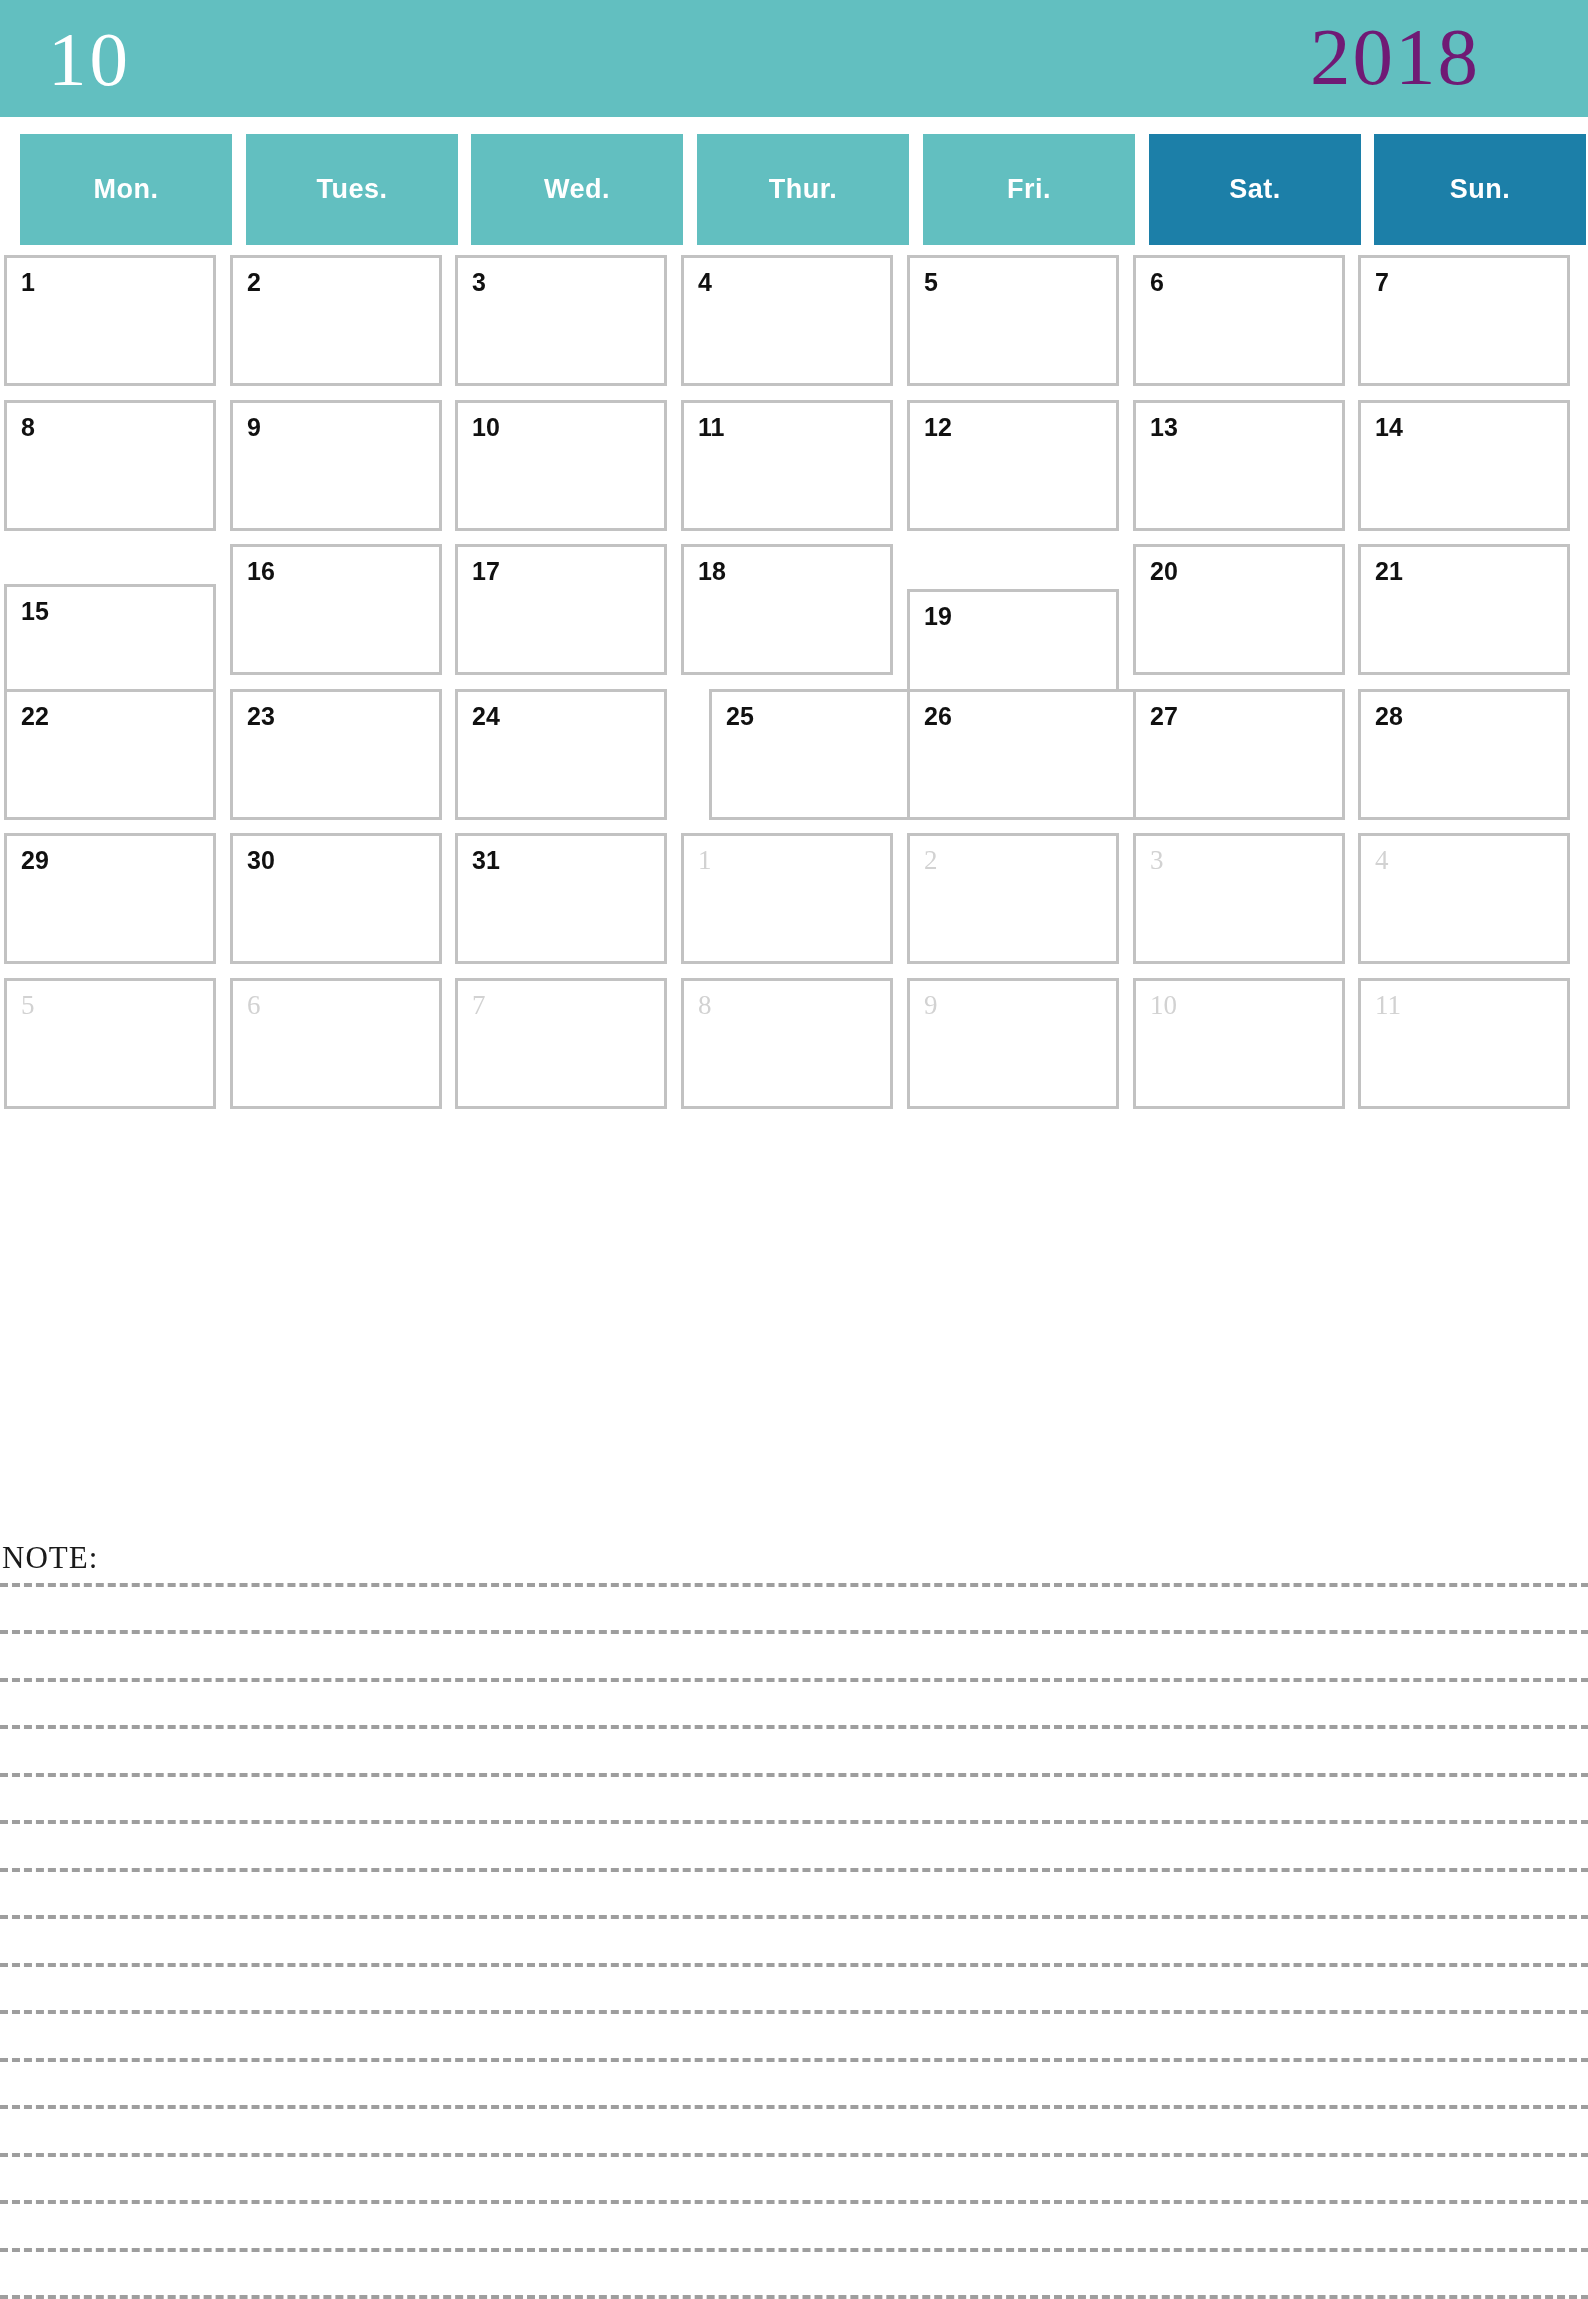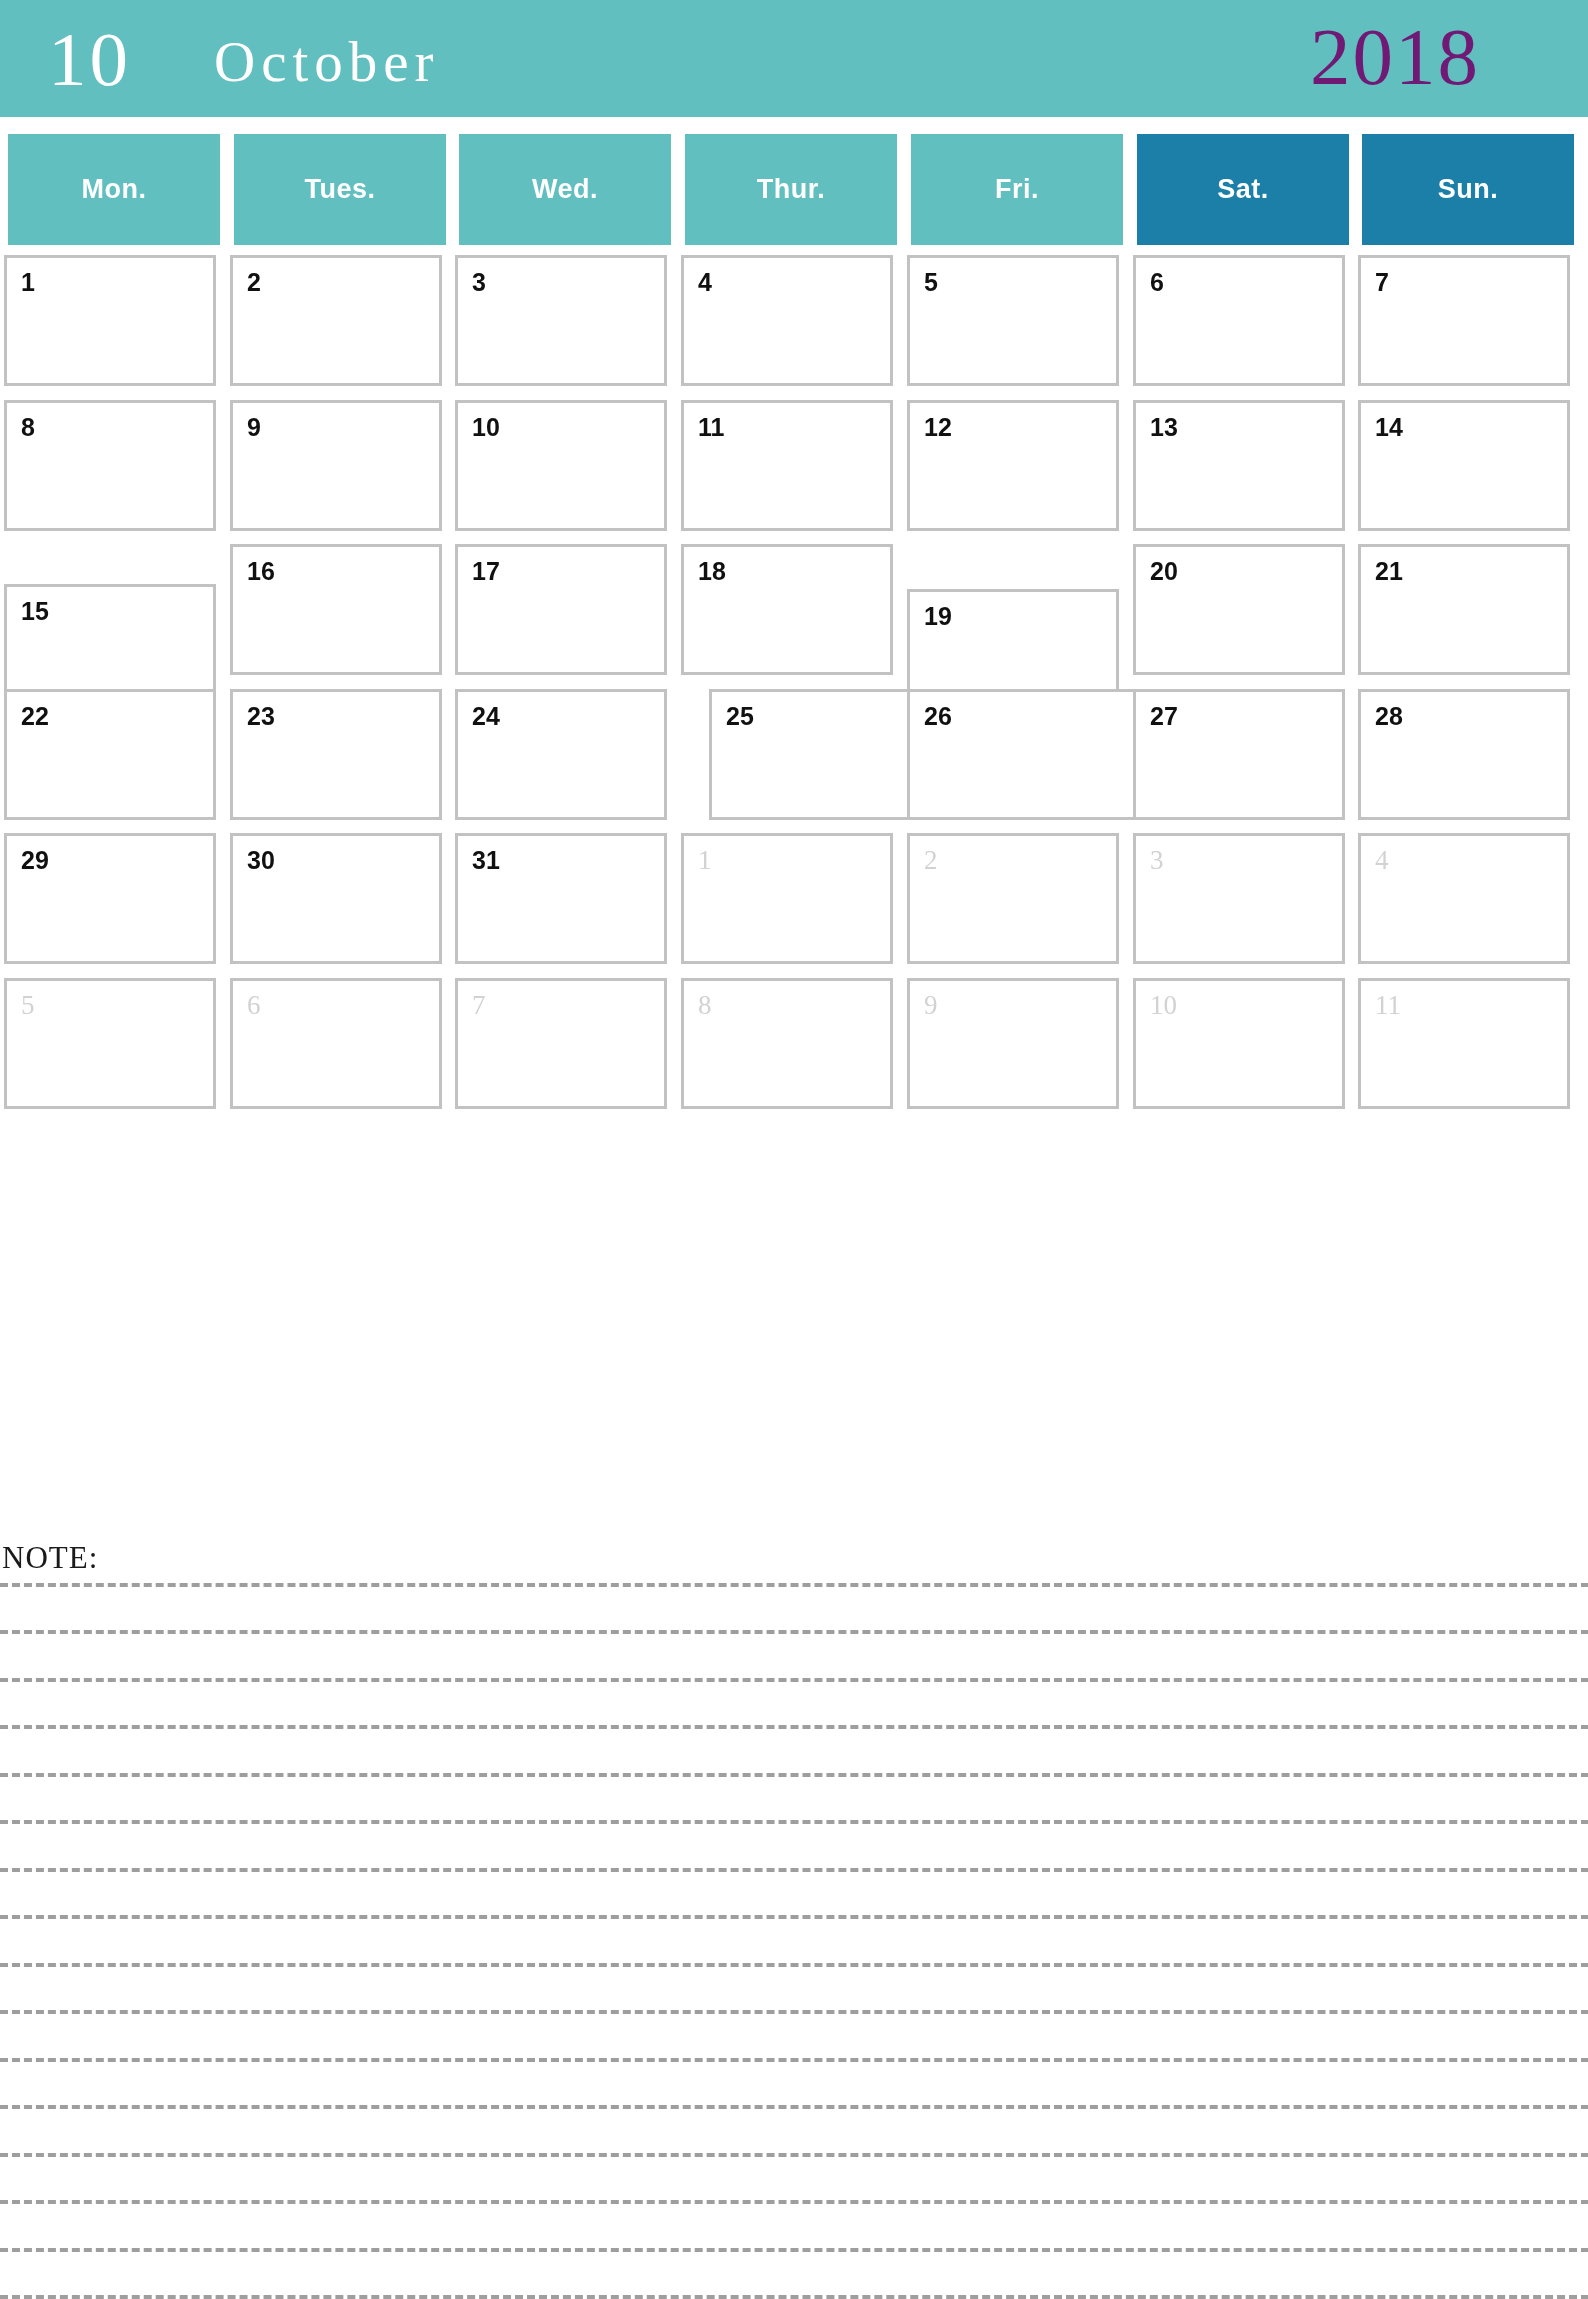--- a/index.html
+++ b/index.html
@@ -144,7 +144,6 @@
 
 <div id="title-banner">
   <div id="month-number">10</div>
-  <div id="month-name">October</div>
   <div id="year-label">2018</div>
 </div>
 

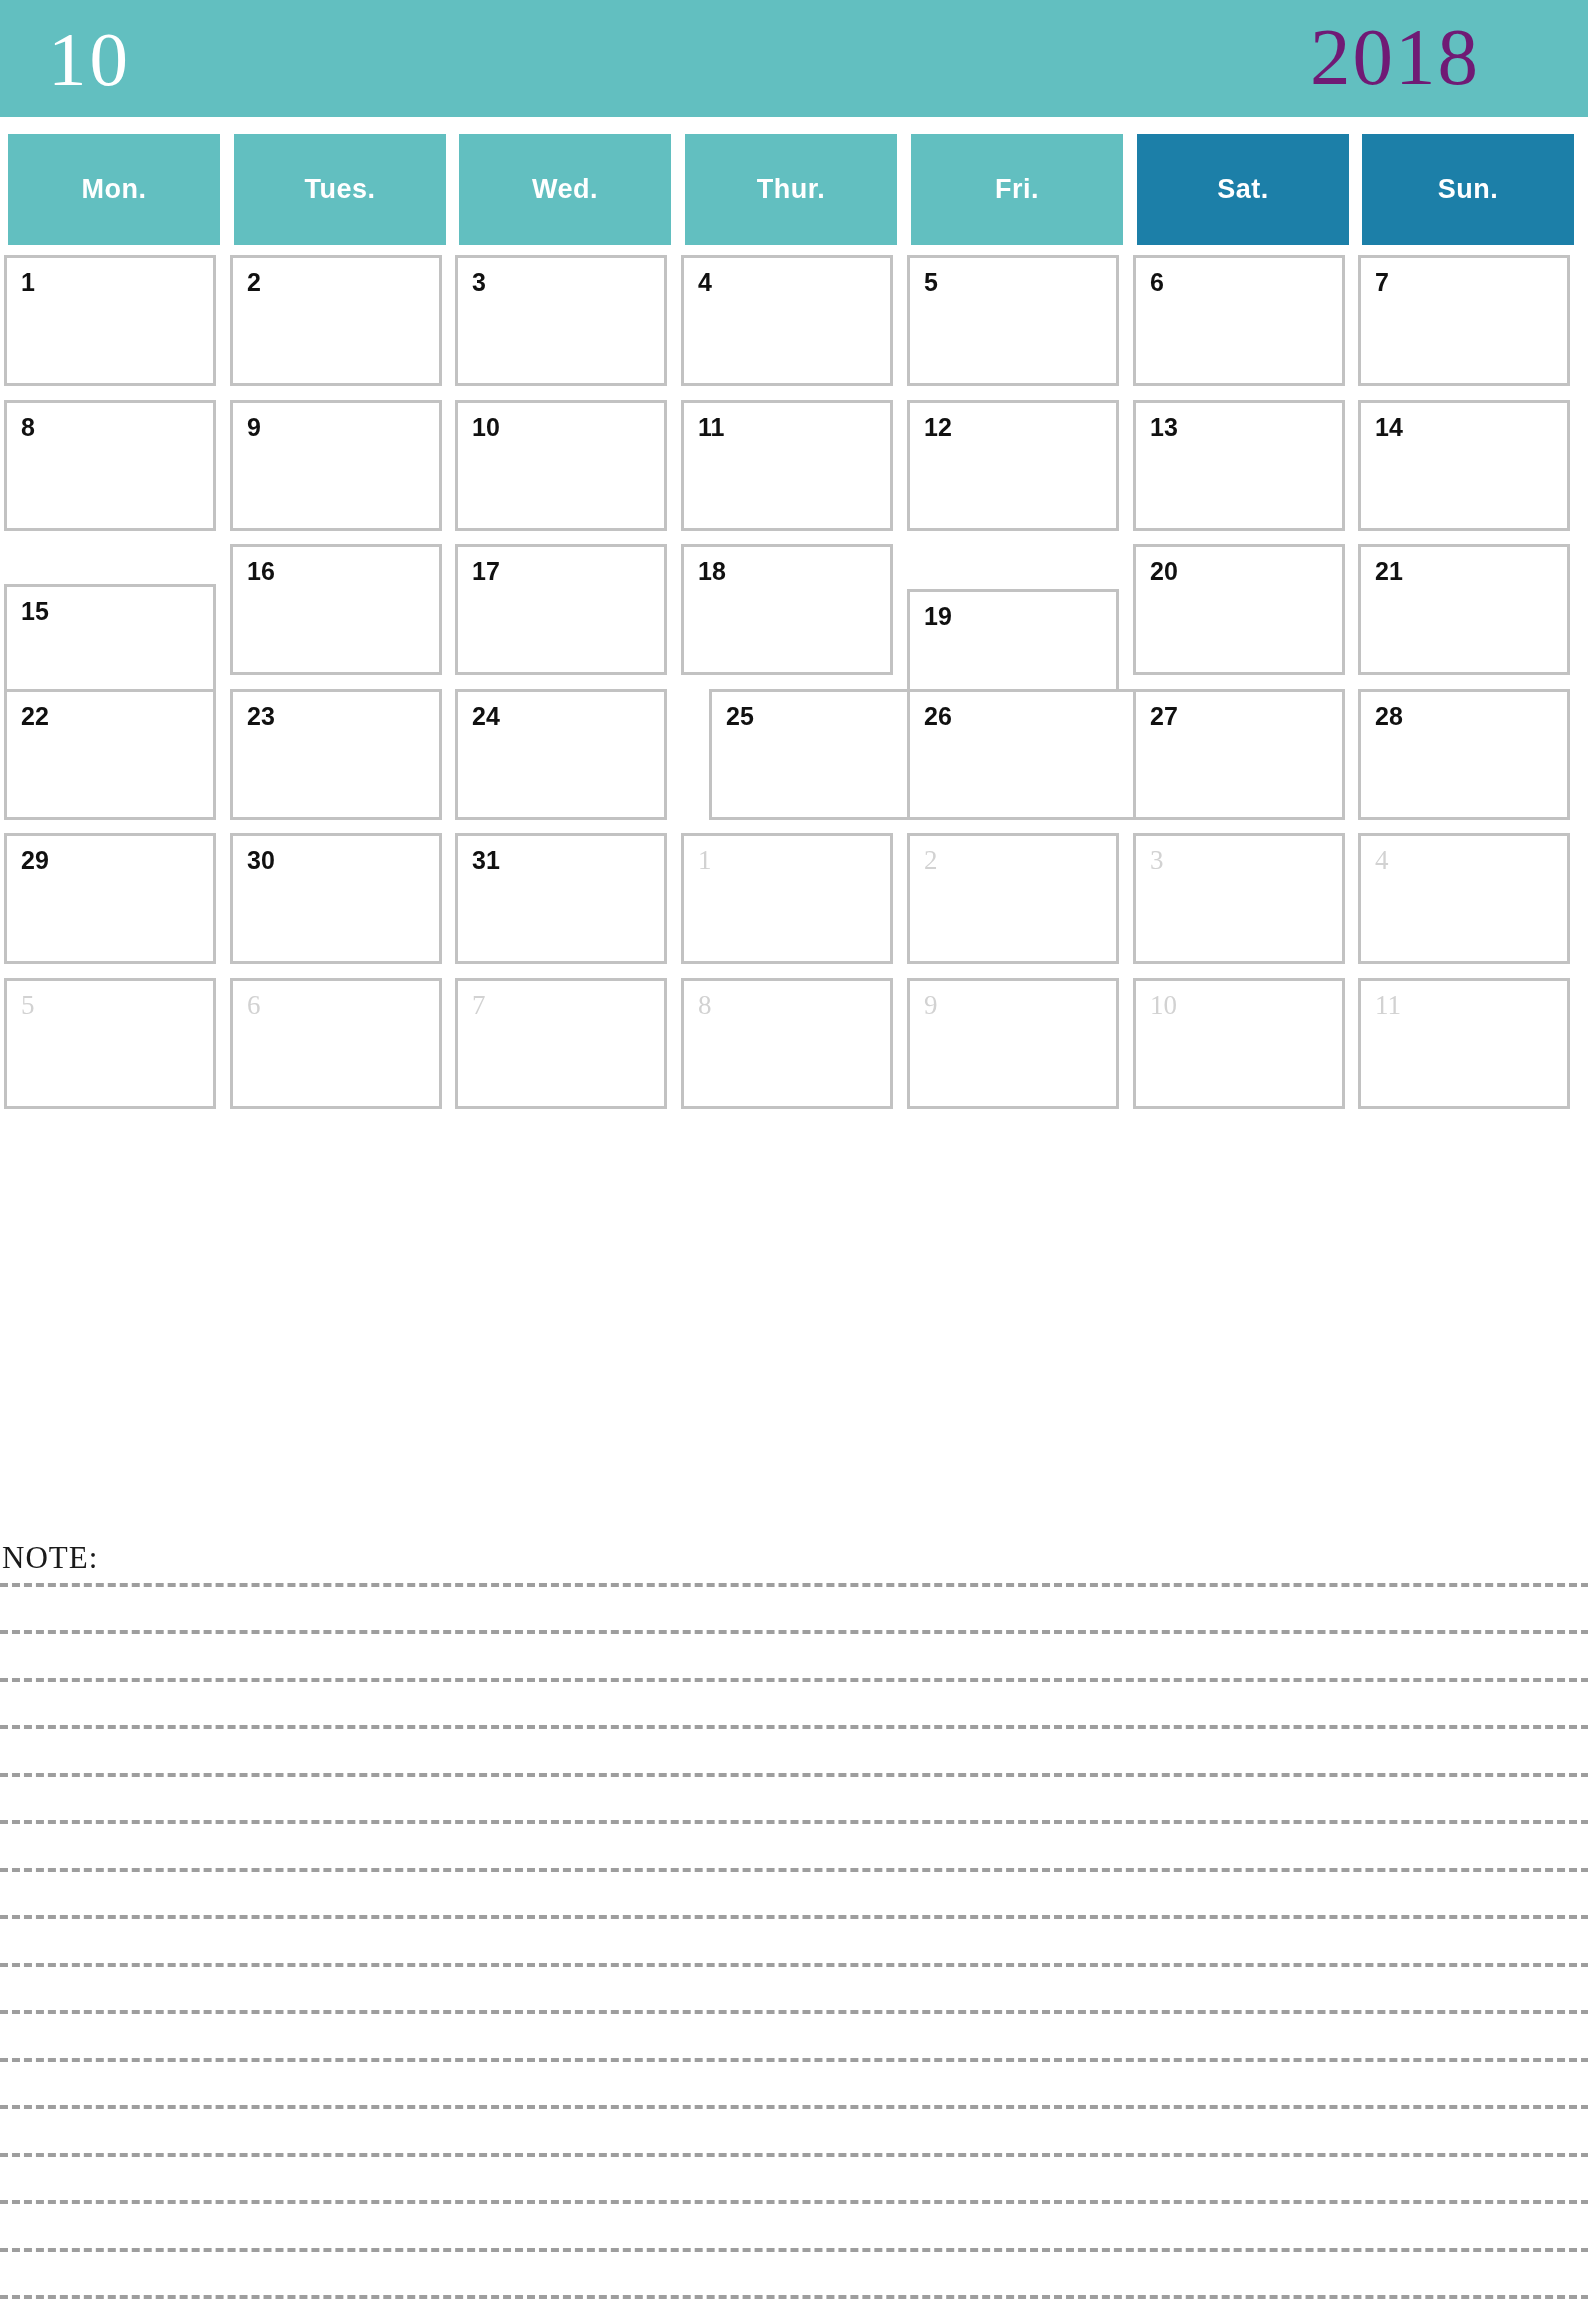--- a/index.html
+++ b/index.html
@@ -62,7 +62,7 @@
   
   #weekday-row {
     position: absolute;
-    left: 8px;
+    left: 20px;
     top: 134px;
     width: 1548px;
     height: 111px;

